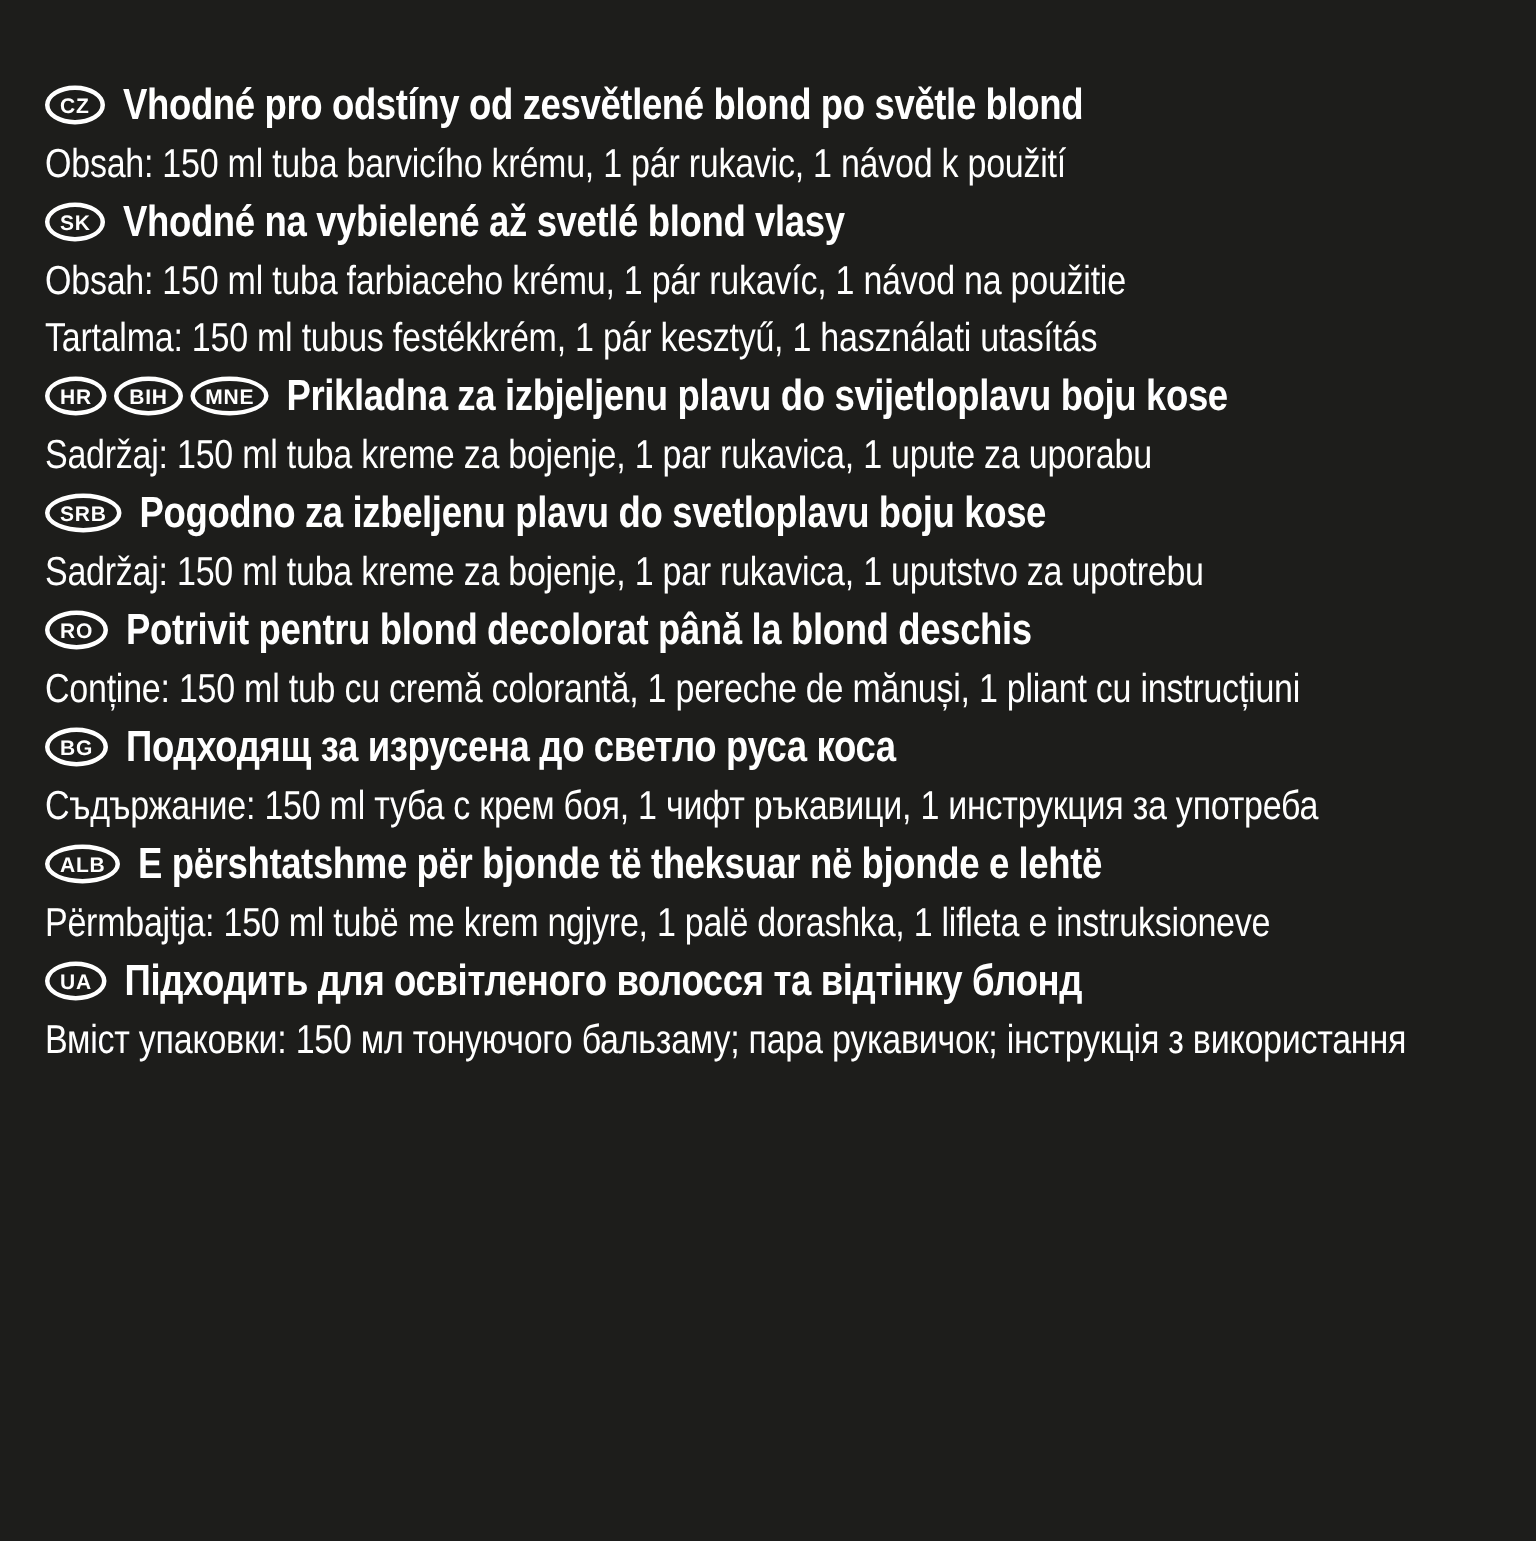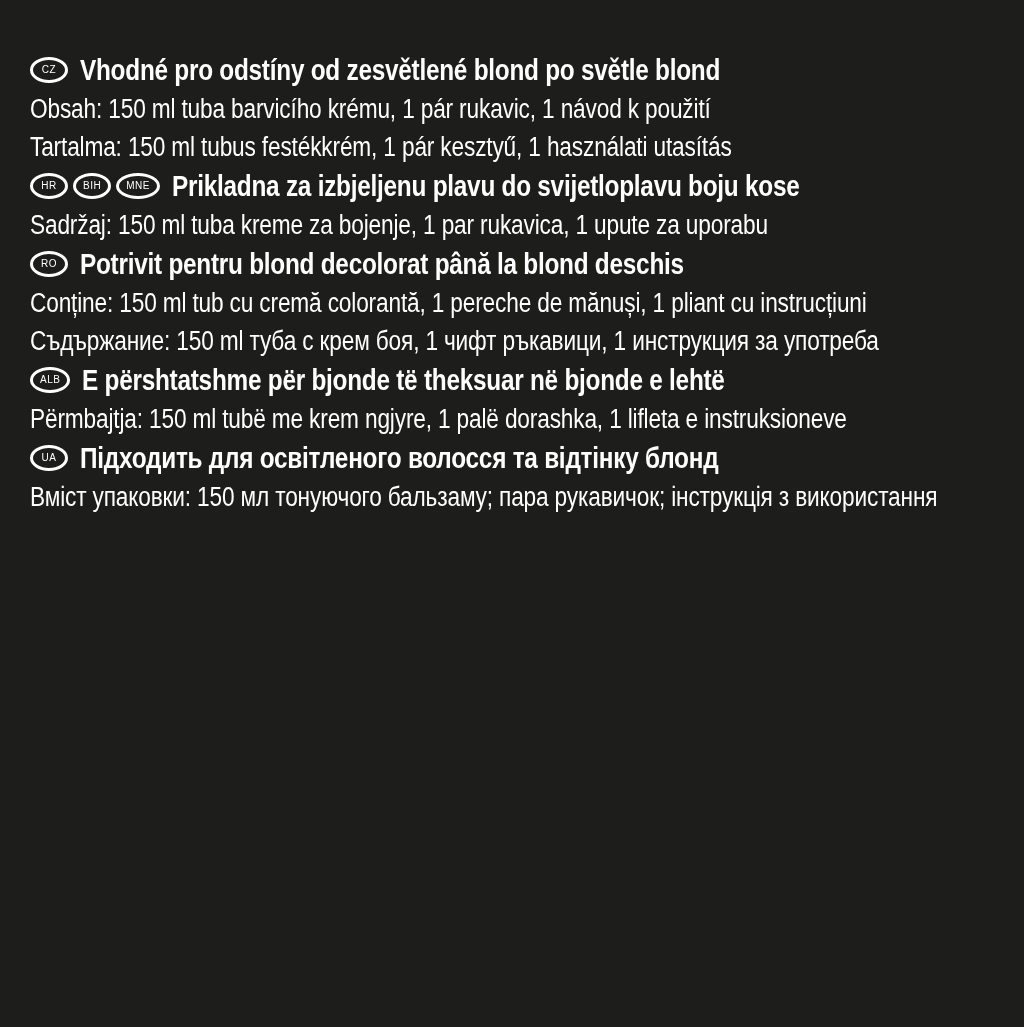--- a/index.html
+++ b/index.html
@@ -45,8 +45,8 @@
     padding: 0 7px;
     border: 3px solid #ffffff;
     border-radius: 50%;
-    font-size: 10px;
-    font-weight: 400;
+    font-size: 14px;
+    font-weight: 700;
     letter-spacing: 0.5px;
     line-height: 1;
     white-space: nowrap;

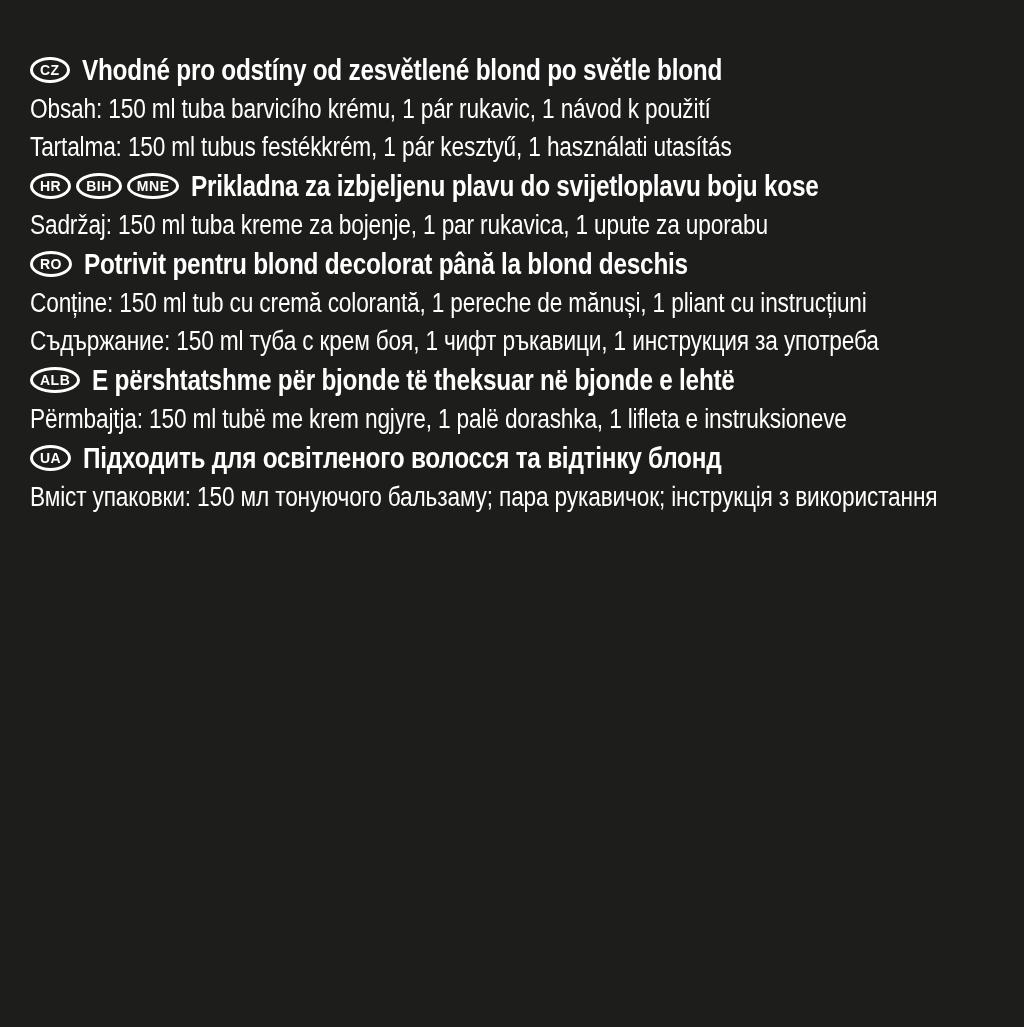--- a/index.html
+++ b/index.html
@@ -85,6 +85,15 @@
     <div class="body-line">Obsah: 150 ml tuba barvicího krému, 1 pár rukavic, 1 návod k použití</div>
   </div>
 
+  <div class="section">
+    <div class="head-row">
+      <span class="badges">
+        <span class="badge">SK</span>
+      </span>
+      <span class="heading">Vhodné na vybielené až svetlé blond vlasy</span>
+    </div>
+    <div class="body-line">Obsah: 150 ml tuba farbiaceho krému, 1 pár rukavíc, 1 návod na použitie</div>
+  </div>
 
   <div class="section">
     <div class="body-line">Tartalma: 150 ml tubus festékkrém, 1 pár kesztyű, 1 használati utasítás</div>

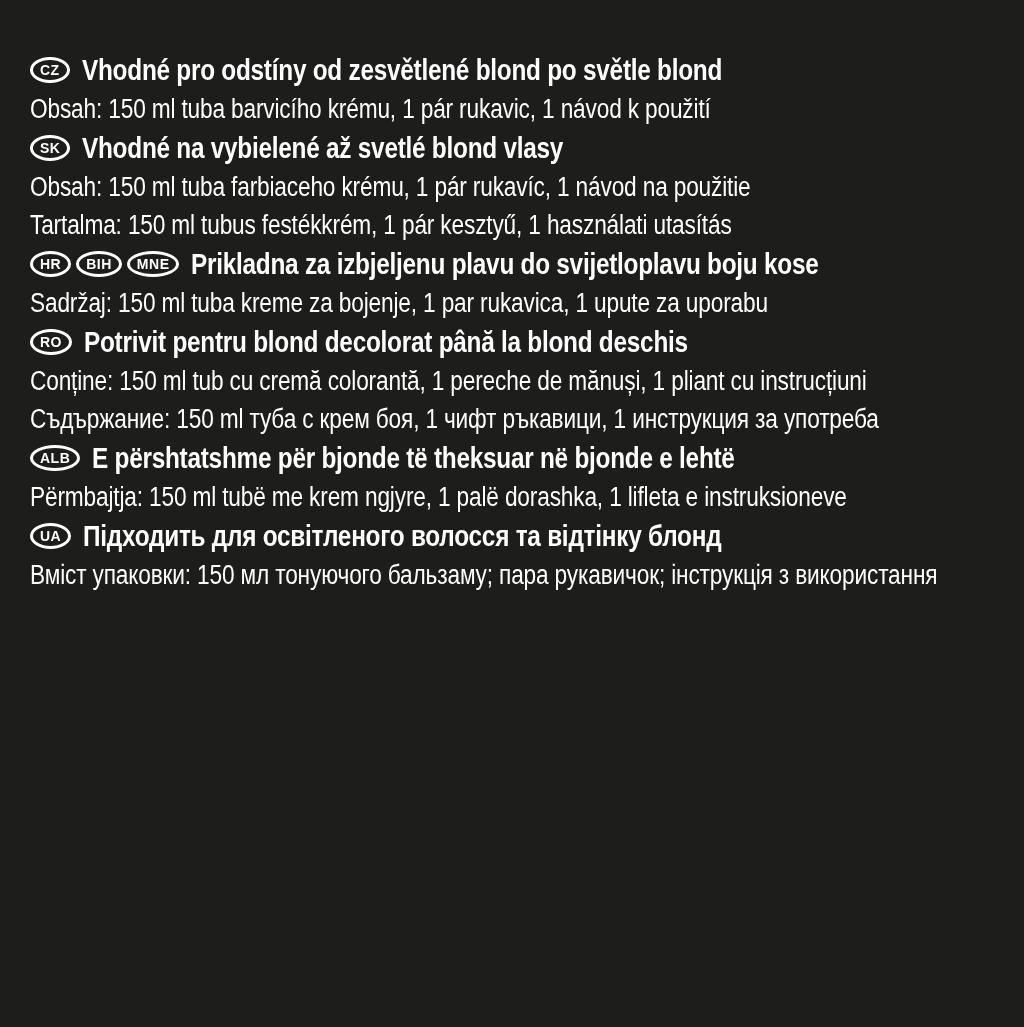--- a/index.html
+++ b/index.html
@@ -112,6 +112,15 @@
   </div>
 
 
+  <div class="section">
+    <div class="head-row">
+      <span class="badges">
+        <span class="badge">SRB</span>
+      </span>
+      <span class="heading">Pogodno za izbeljenu plavu do svetloplavu boju kose</span>
+    </div>
+    <div class="body-line">Sadržaj: 150 ml tuba kreme za bojenje, 1 par rukavica, 1 uputstvo za upotrebu</div>
+  </div>
 
 
   <div class="section">

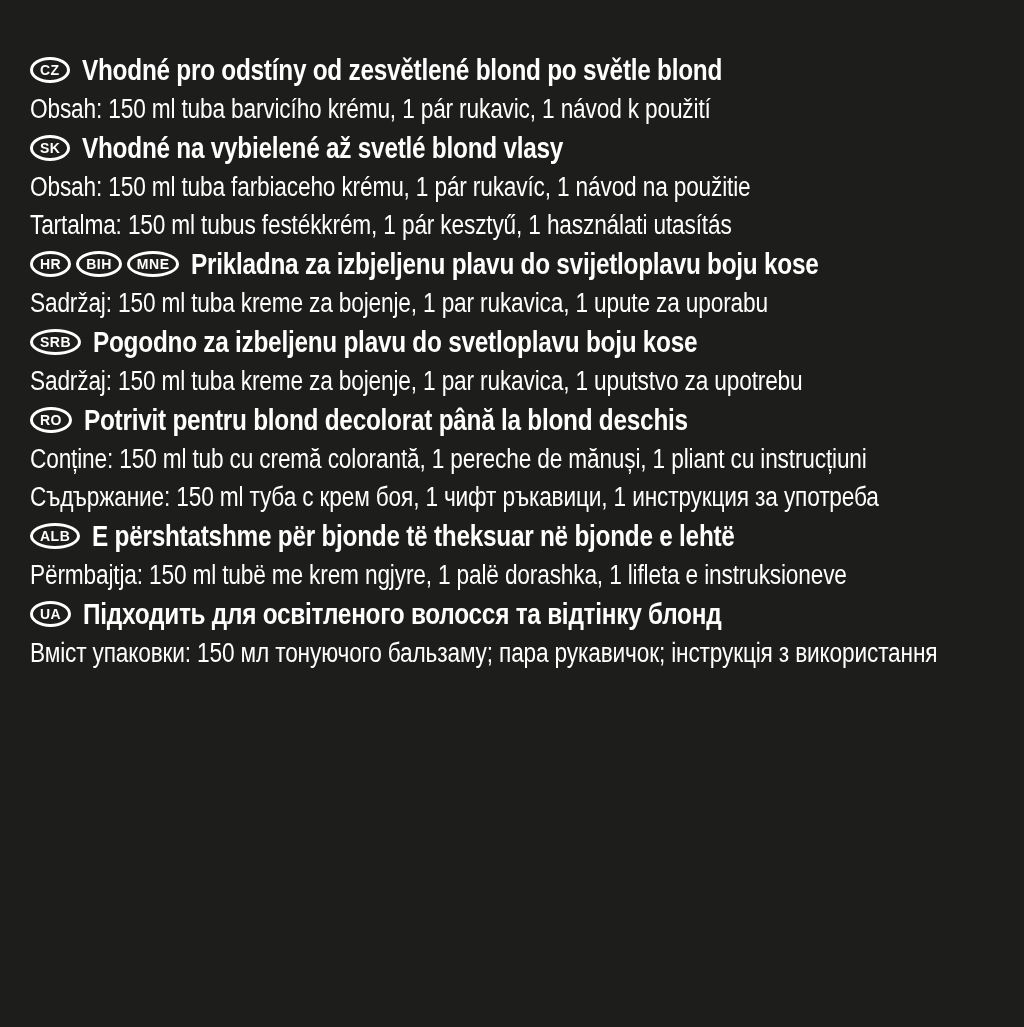--- a/index.html
+++ b/index.html
@@ -134,6 +134,12 @@
   </div>
 
   <div class="section">
+    <div class="head-row">
+      <span class="badges">
+        <span class="badge">BG</span>
+      </span>
+      <span class="heading">Подходящ за изрусена до светло руса коса</span>
+    </div>
     <div class="body-line">Съдържание: 150 ml туба с крем боя, 1 чифт ръкавици, 1 инструкция за употреба</div>
   </div>
 

